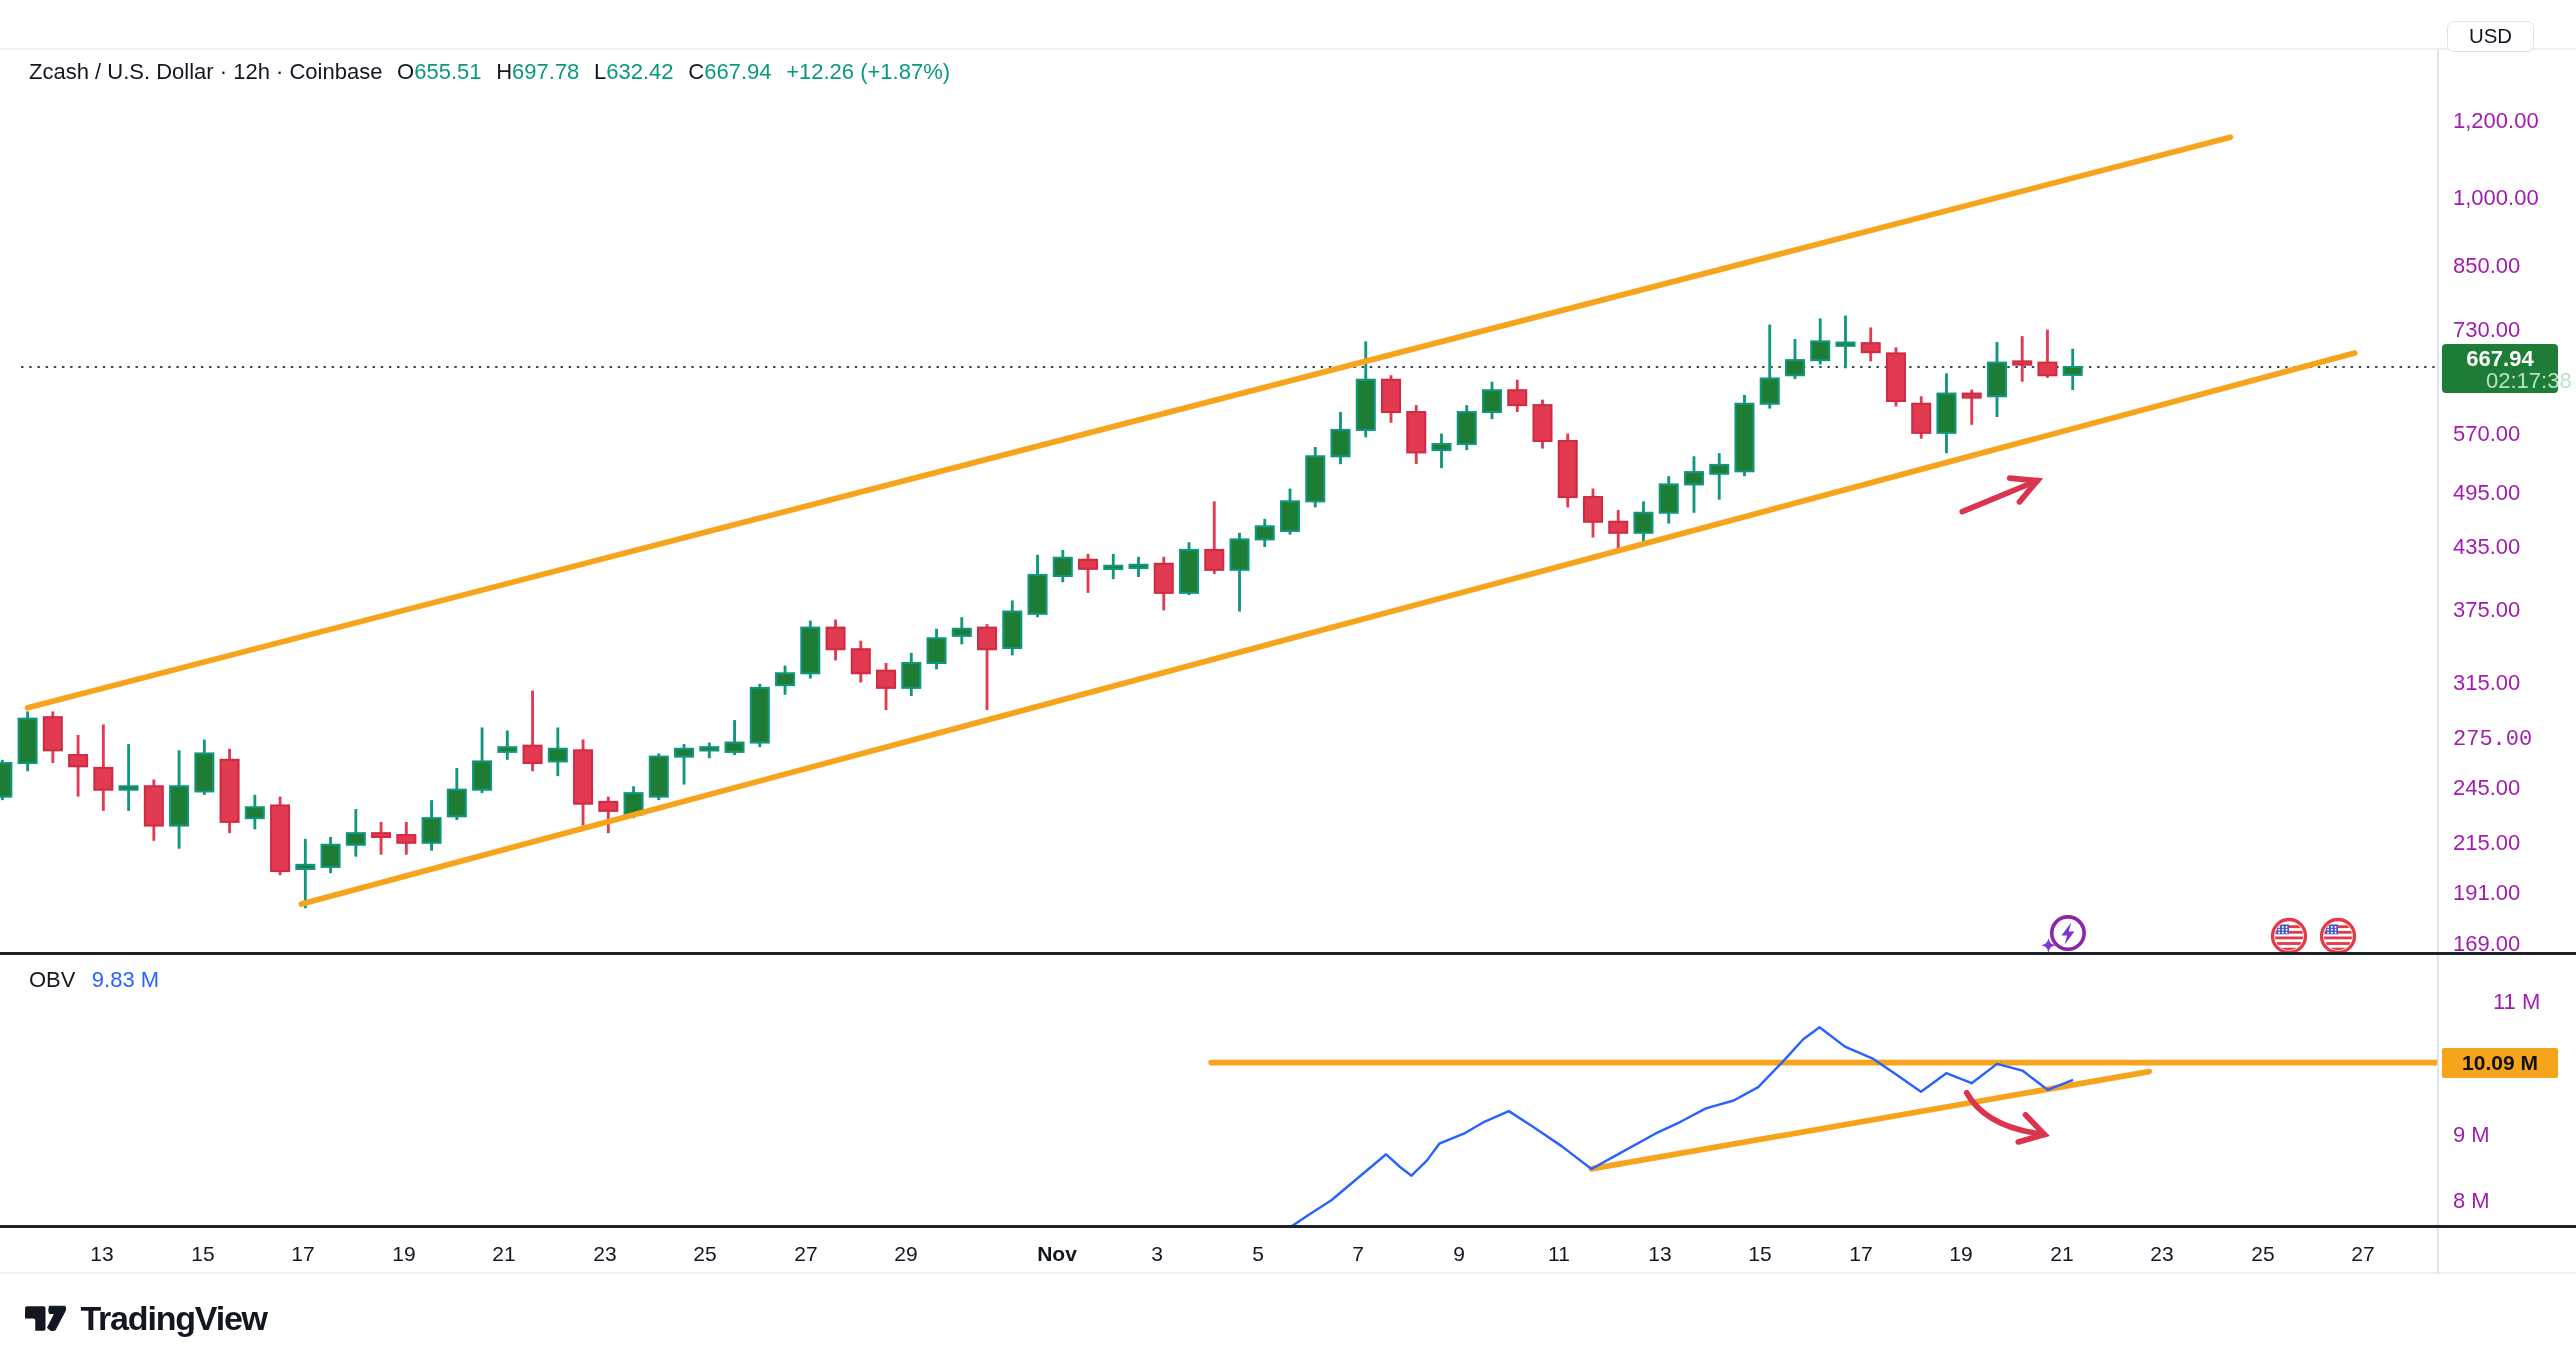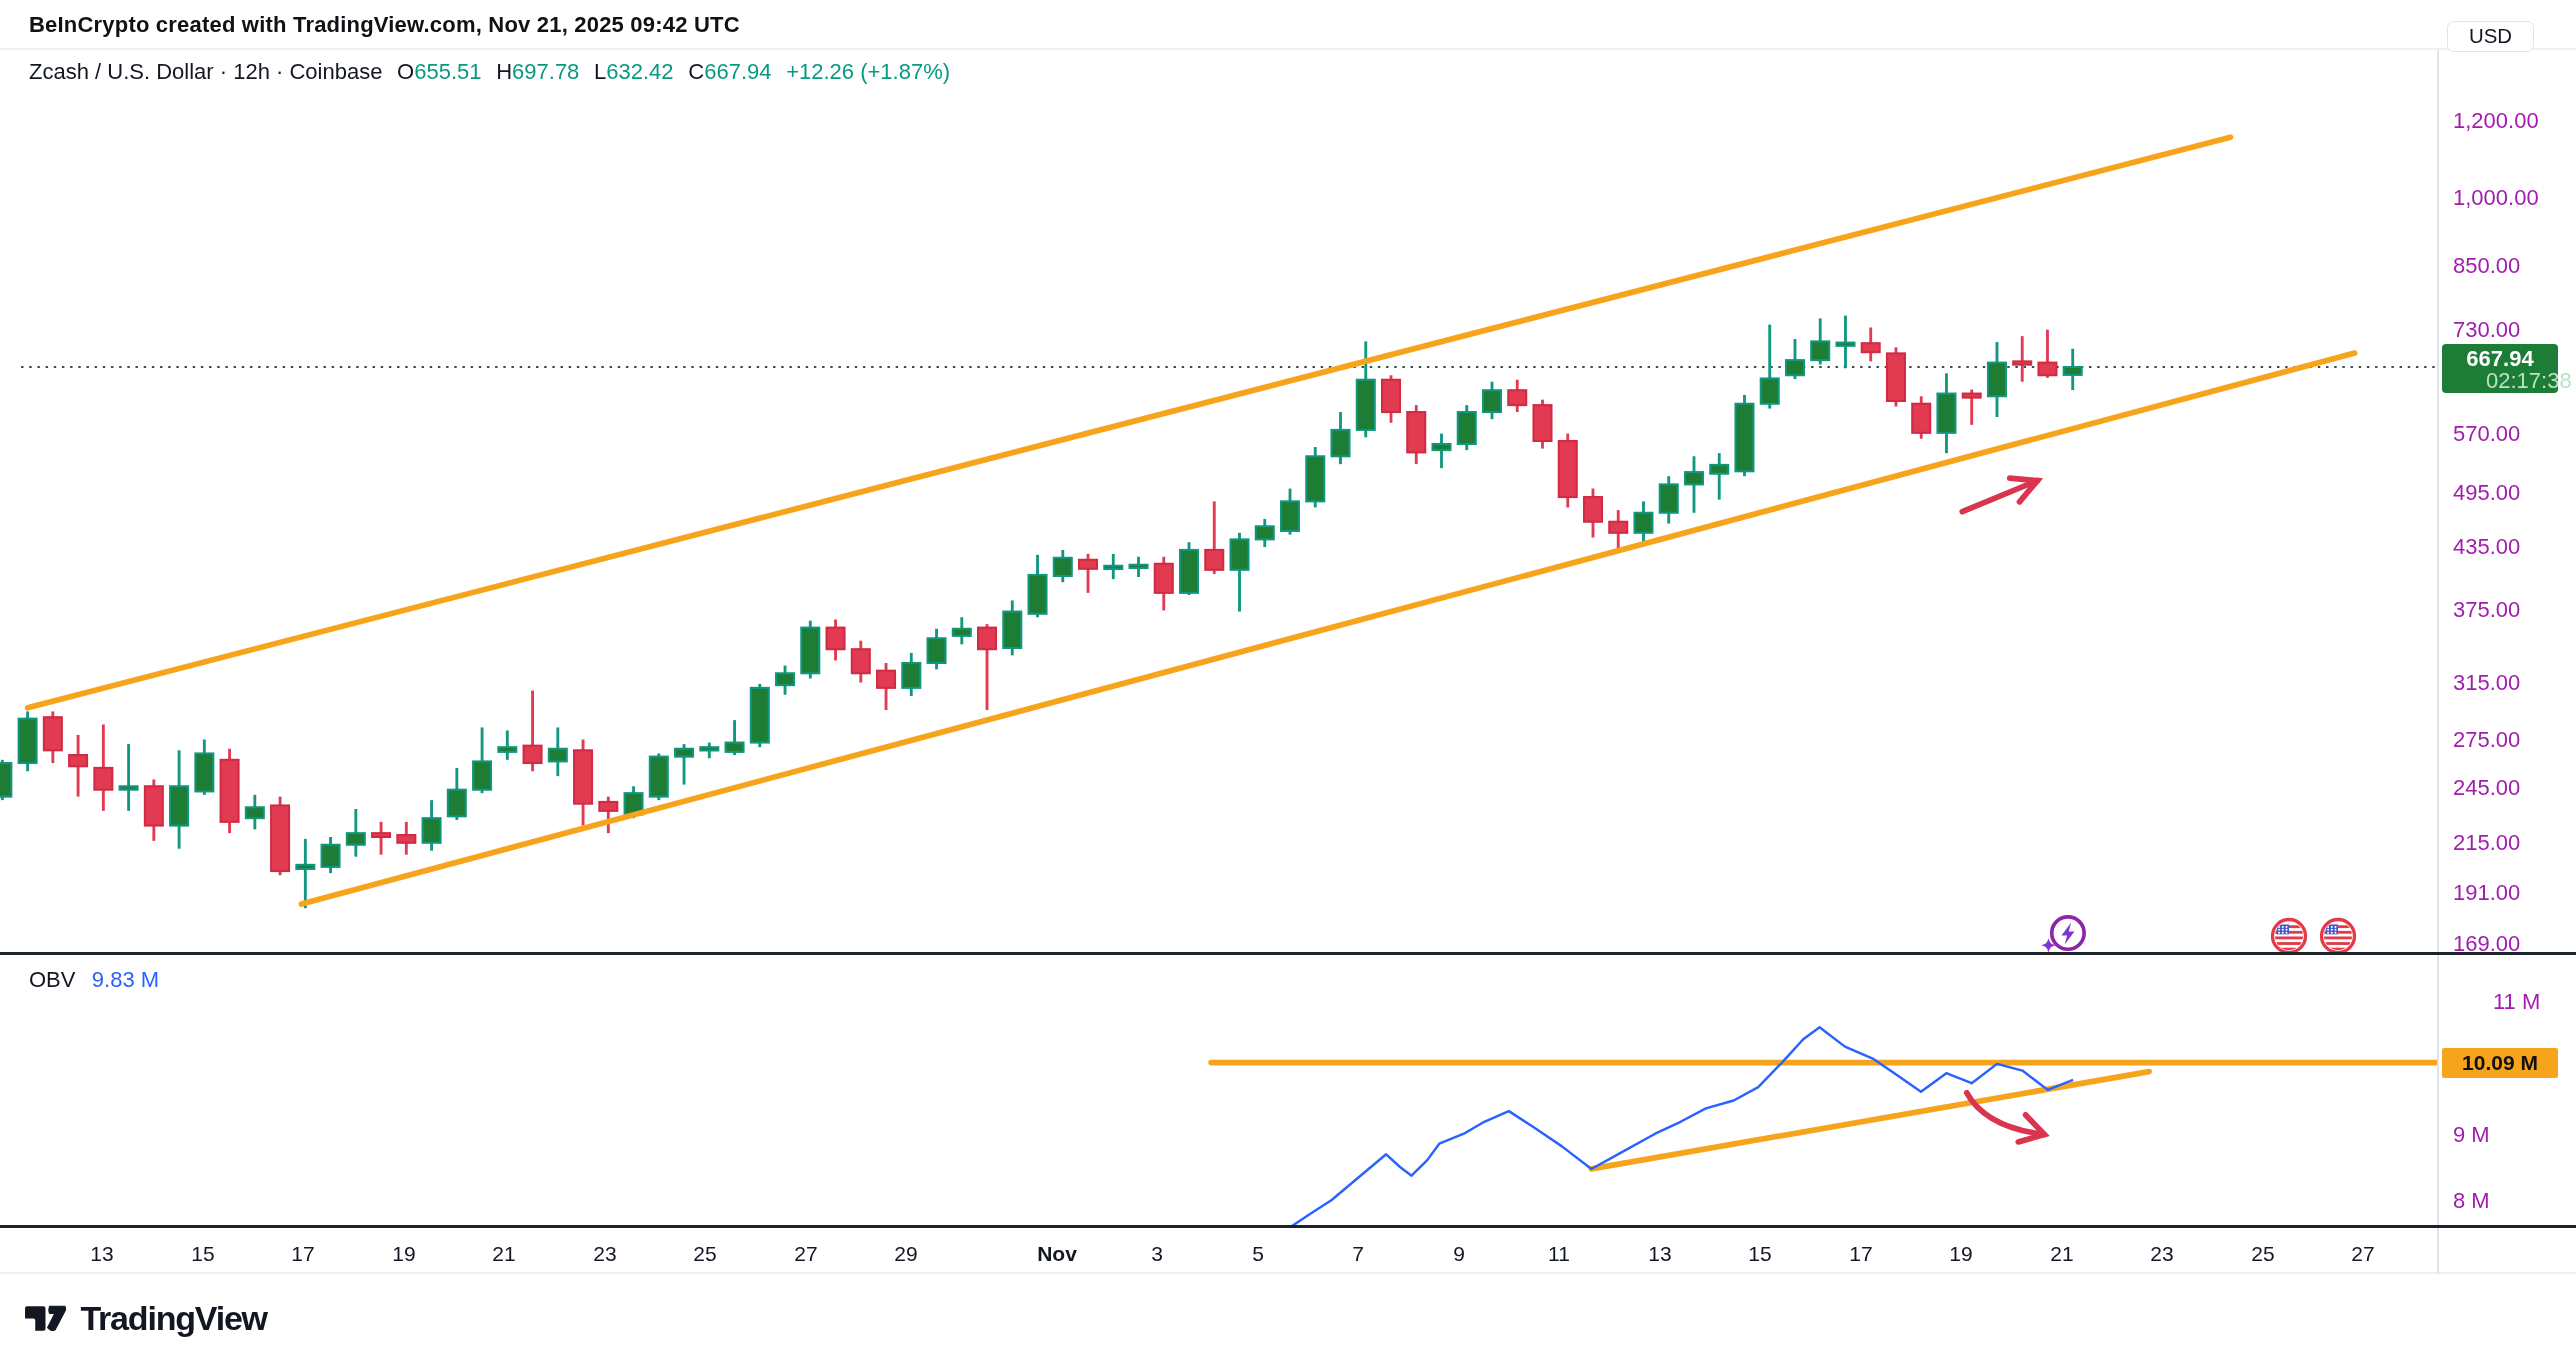--- a/index.html
+++ b/index.html
@@ -40,9 +40,6 @@
 
 <div class="page">
 
-  <div class="header">
-    <span>BeInCrypto created with TradingView.com, Nov 21, 2025 09:42 UTC</span>
-  </div>
   <div class="hairline" style="left:0;top:48px;width:2576px;height:1.6px;"></div>
 
   <div class="symbol-line">

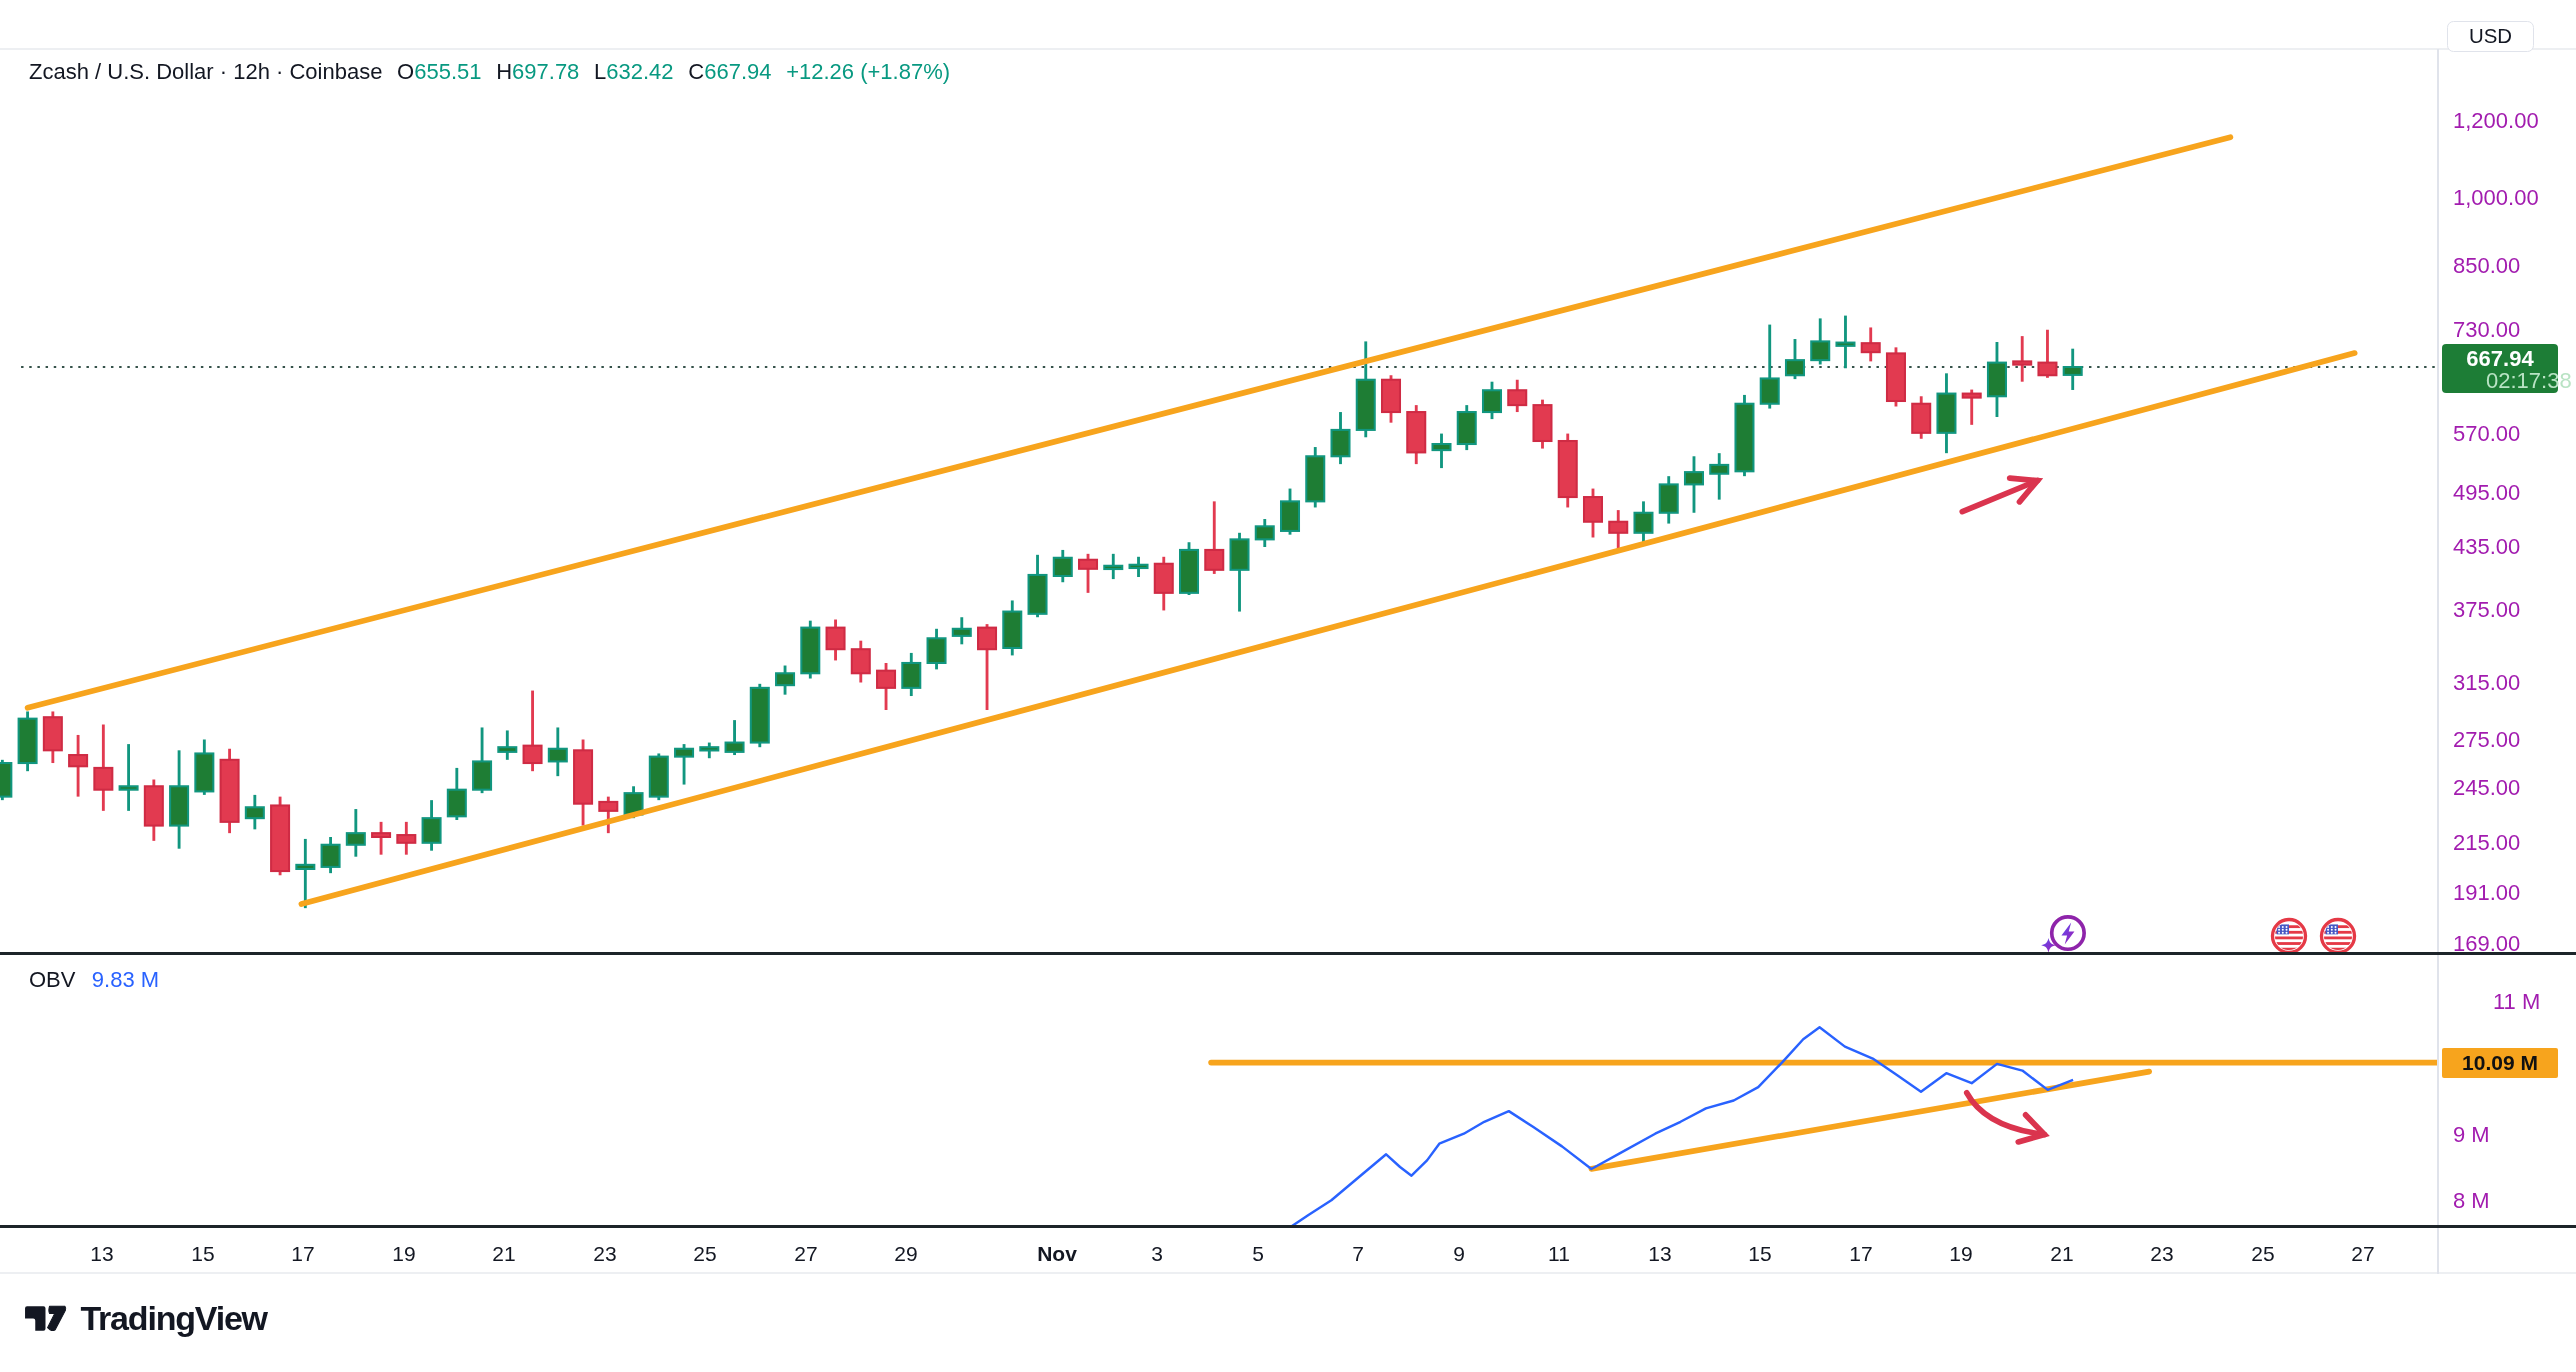--- a/index.html
+++ b/index.html
@@ -430,7 +430,7 @@
       <div class="tick" style="top: 534px;">435.00</div>
       <div class="tick" style="top: 597px;">375.00</div>
       <div class="tick" style="top: 670px;">315.00</div>
-      <div class="tick" style="top: 727px;">275.00</div>
+      <div class="tick" style="top: 727px; font-family: Liberation Mono, monospace;">275.00</div>
       <div class="tick" style="top: 775px;">245.00</div>
       <div class="tick" style="top: 830px;">215.00</div>
       <div class="tick" style="top: 880px;">191.00</div>

